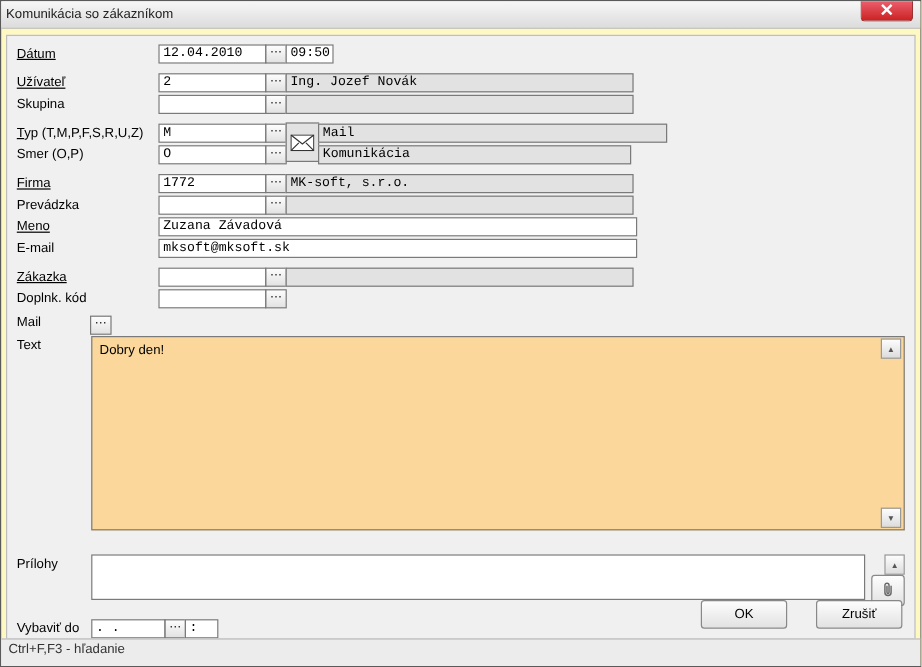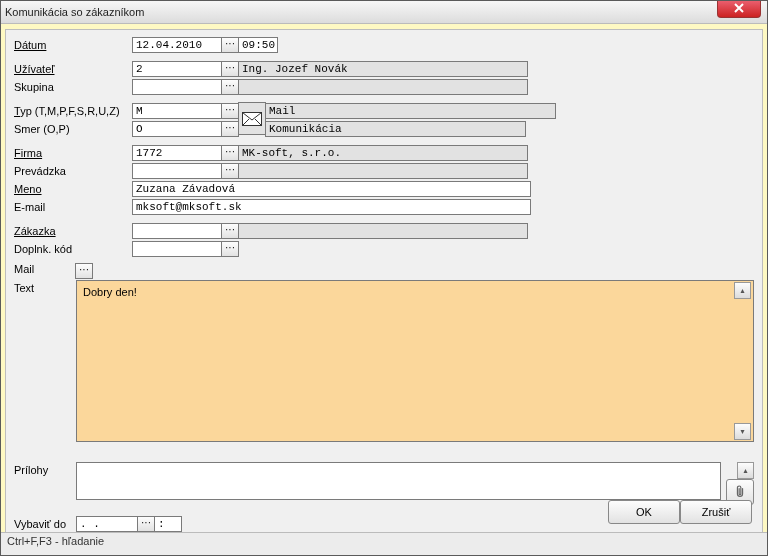--- a/index.html
+++ b/index.html
@@ -22,7 +22,7 @@
   .textbox{background:#fbd79b;border:1px solid #7a7a7a;box-sizing:border-box;padding:4px 6px;font-size:11px;line-height:14px;position:relative;height:162px;overflow:hidden}
   .scroll-arrow{position:absolute;right:2px;width:15px;height:15px;background:linear-gradient(#fdfdfd,#dcdcdc);border:1px solid #999;font-size:8px;display:flex;align-items:center;justify-content:center;color:#555}
   .attach-big{width:26px;height:24px;border:1px solid #888;background:linear-gradient(#fdfdfd,#e2e2e2);border-radius:3px;display:flex;align-items:center;justify-content:center;cursor:pointer}
-  .buttons{position:absolute;right:10px;bottom:8px;display:flex;gap:0}
+  .buttons{position:absolute;right:10px;bottom:8px;display:flex;gap:24px}
   .btn{min-width:70px;height:22px;border:1px solid #888;background:linear-gradient(#fdfdfd,#e2e2e2);border-radius:3px;font-size:11px;font-family:inherit;display:flex;align-items:center;justify-content:center;cursor:pointer}
   .clip{position:absolute;right:8px;top:32px;color:#555}
   .prilohy-box{border:1px solid #7a7a7a;background:#fff;box-sizing:border-box;height:38px}

